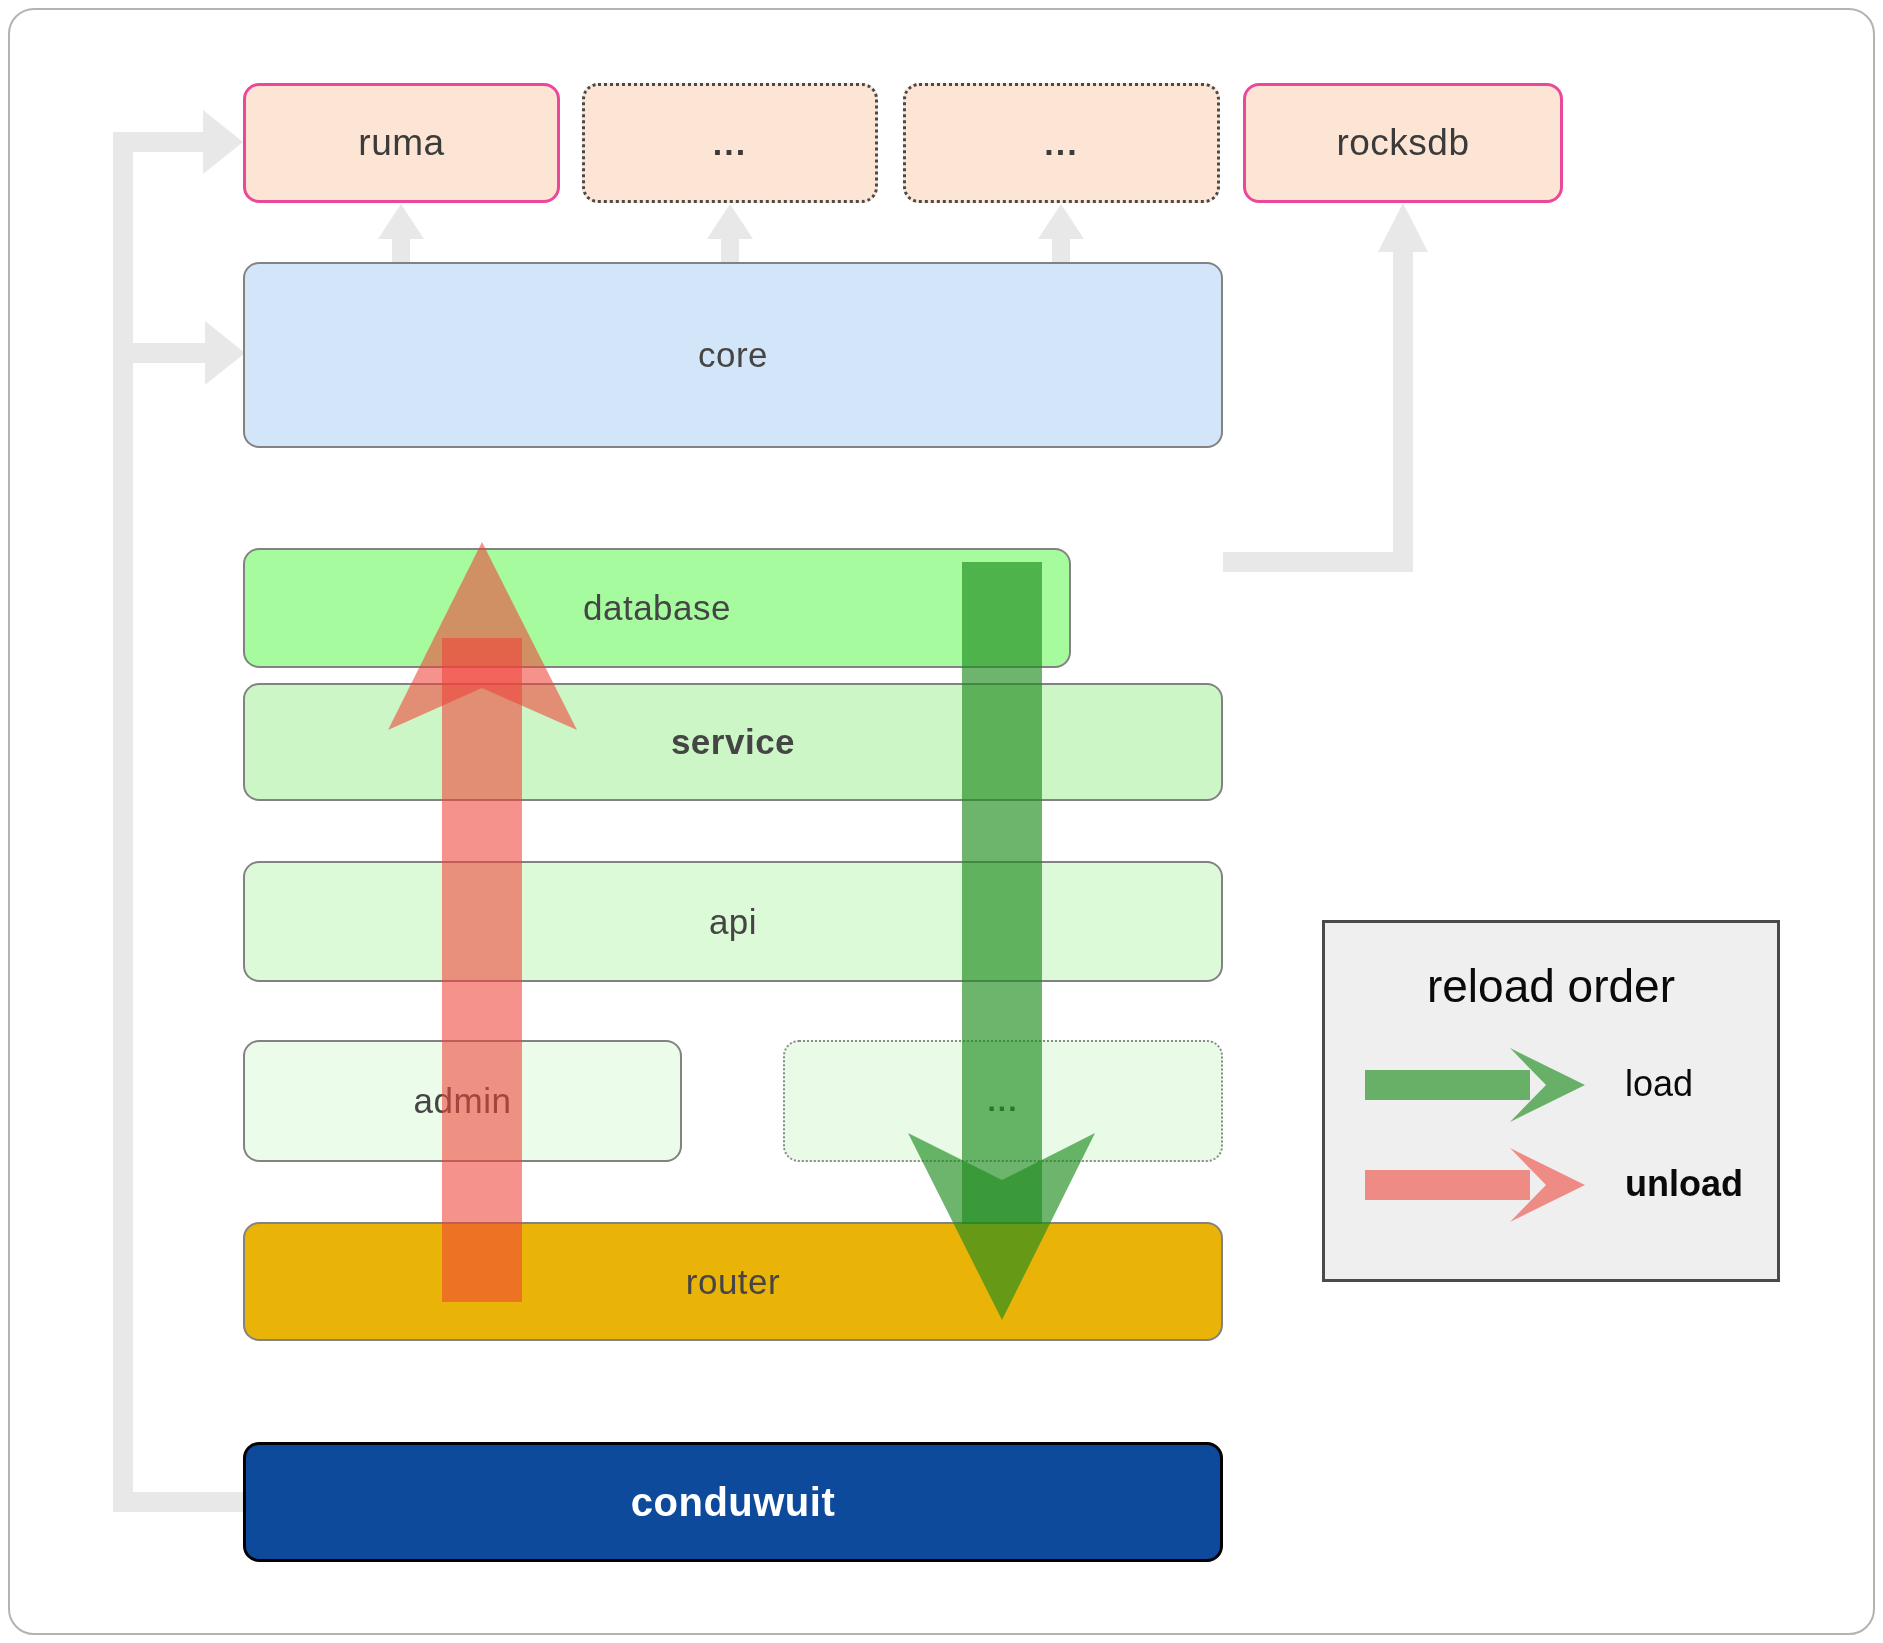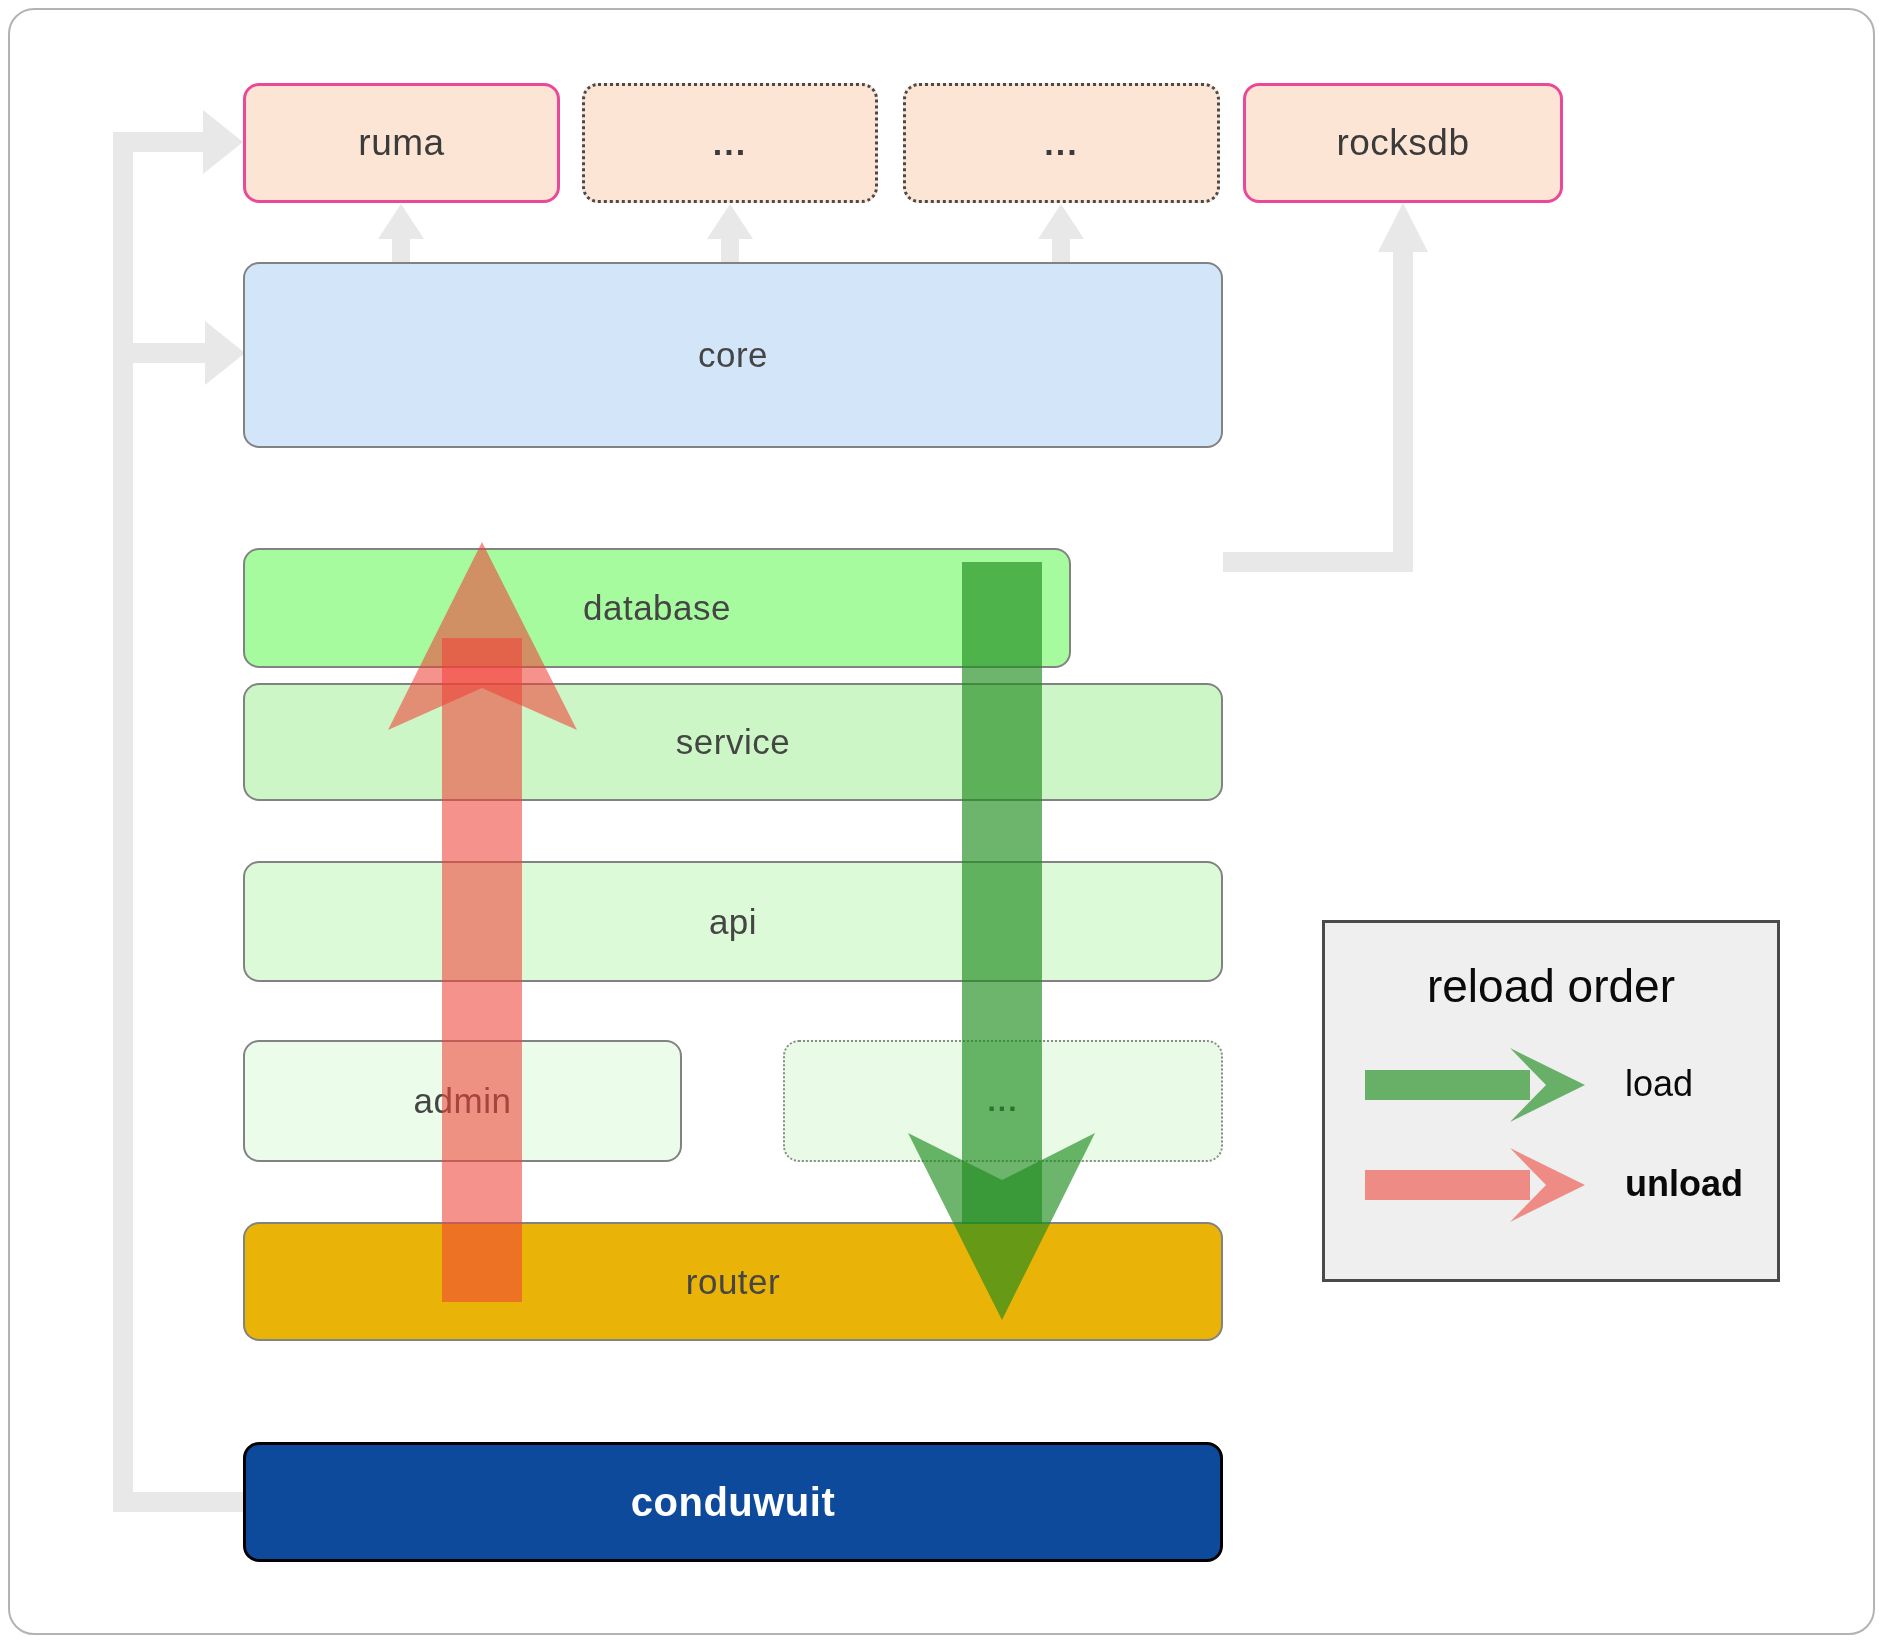--- a/index.html
+++ b/index.html
@@ -32,7 +32,7 @@
   
   #b-core    {left:243px;top:262px;width:980px;height:186px;background:#d3e6f9;}
   #b-database{left:243px;top:502px;width:828px;height:120px;background:#a5fb9d;margin-top:46px;}
-  #b-service {left:243px;top:683px;width:980px;height:118px;background:#cdf6c7;}
+  #b-service {left:243px;top:683px;width:980px;height:118px;background:#cdf6c7;font-weight:bold;}
   #b-api     {left:243px;top:861px;width:980px;height:121px;background:#ddfad8;}
   #b-admin   {left:243px;top:1040px;width:439px;height:122px;background:#ecfcea;}
   #b-admore  {left:783px;top:1040px;width:440px;height:122px;background:#e9fbe7;}

